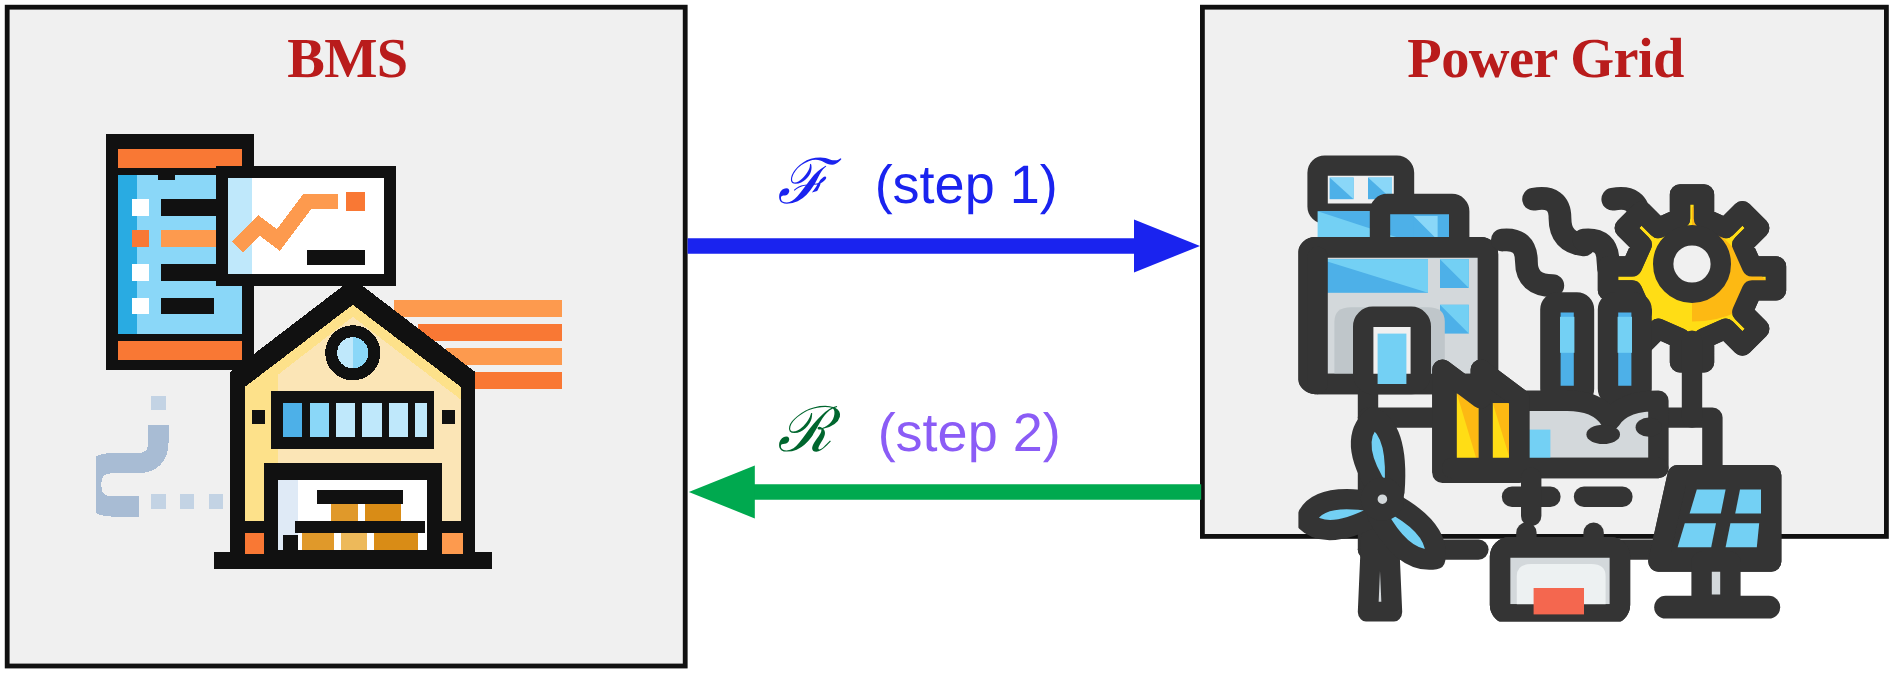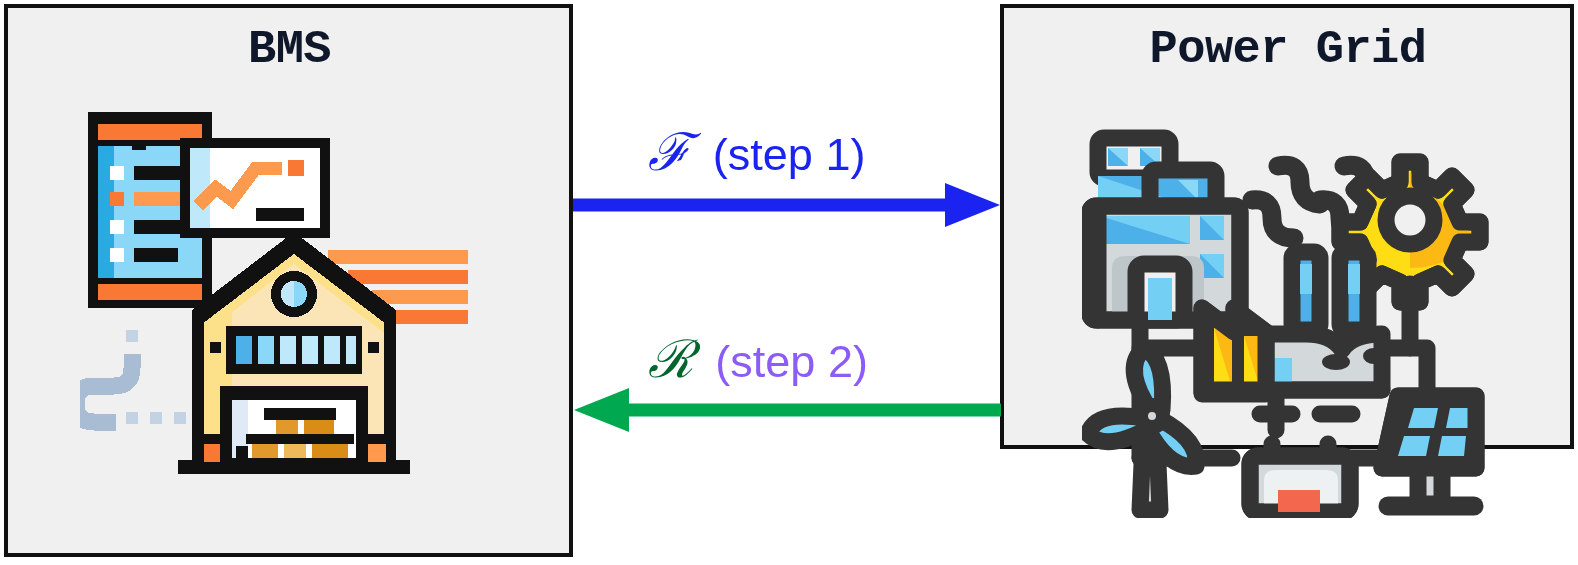--- a/index.html
+++ b/index.html
@@ -38,10 +38,10 @@
     text-align: center;
     font-size: 47px;
     font-weight: bold;
-    color: #0f172a;
+    color: #b91c1c;
     letter-spacing: -0.5px;
     line-height: 1;
-    font-family: Liberation Mono, monospace;
+    font-family: Liberation Serif, serif;
   }
 
   .icon-wrap {

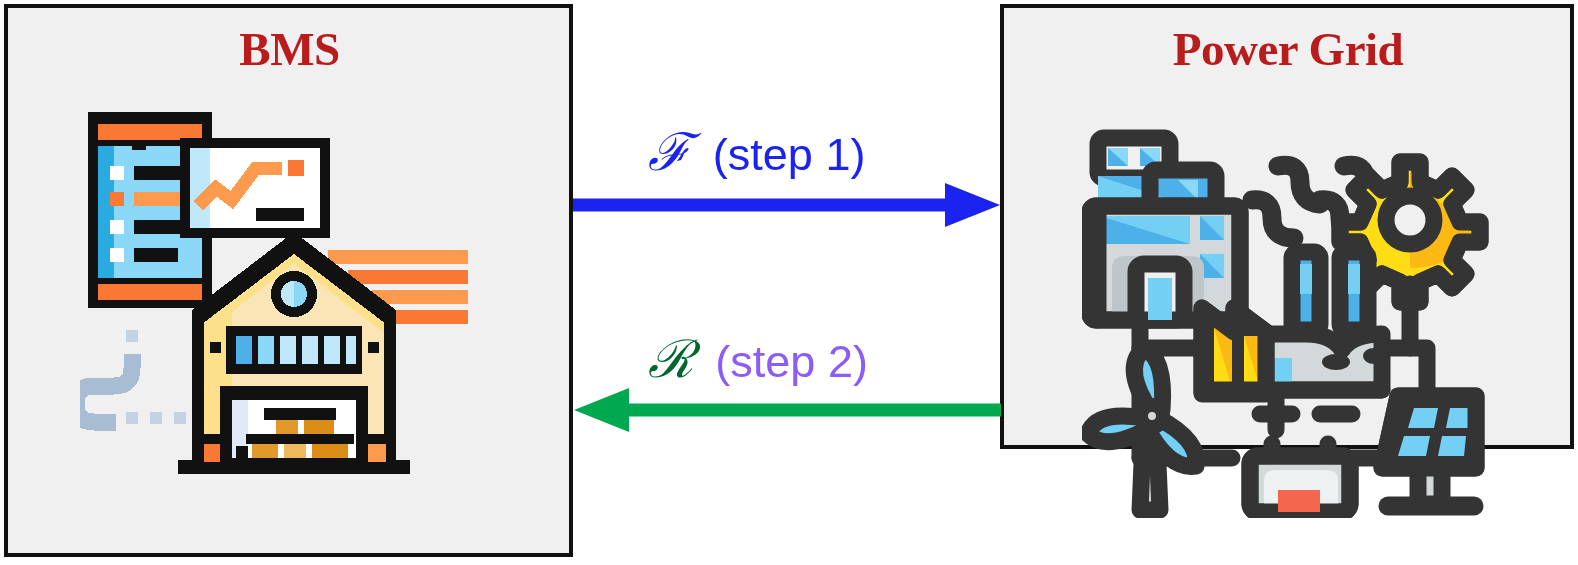--- a/index.html
+++ b/index.html
@@ -67,7 +67,7 @@
   .lbl-step {
     font-family: "Liberation Sans", sans-serif;
     font-size: 45px;
-    margin-left: 22px;
+    margin-left: 38px;
   }
   #label-f { left: 648px; top: 126px; }
   #label-r { left: 648px; top: 333px; }

